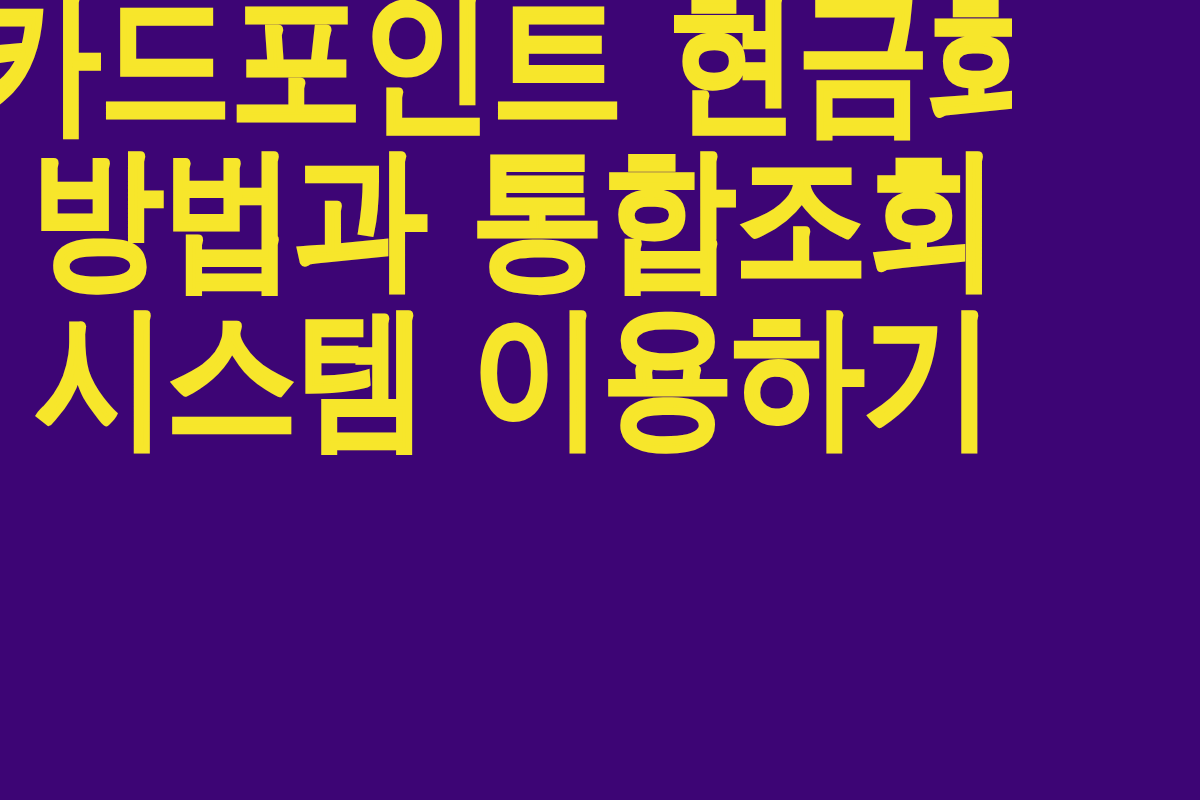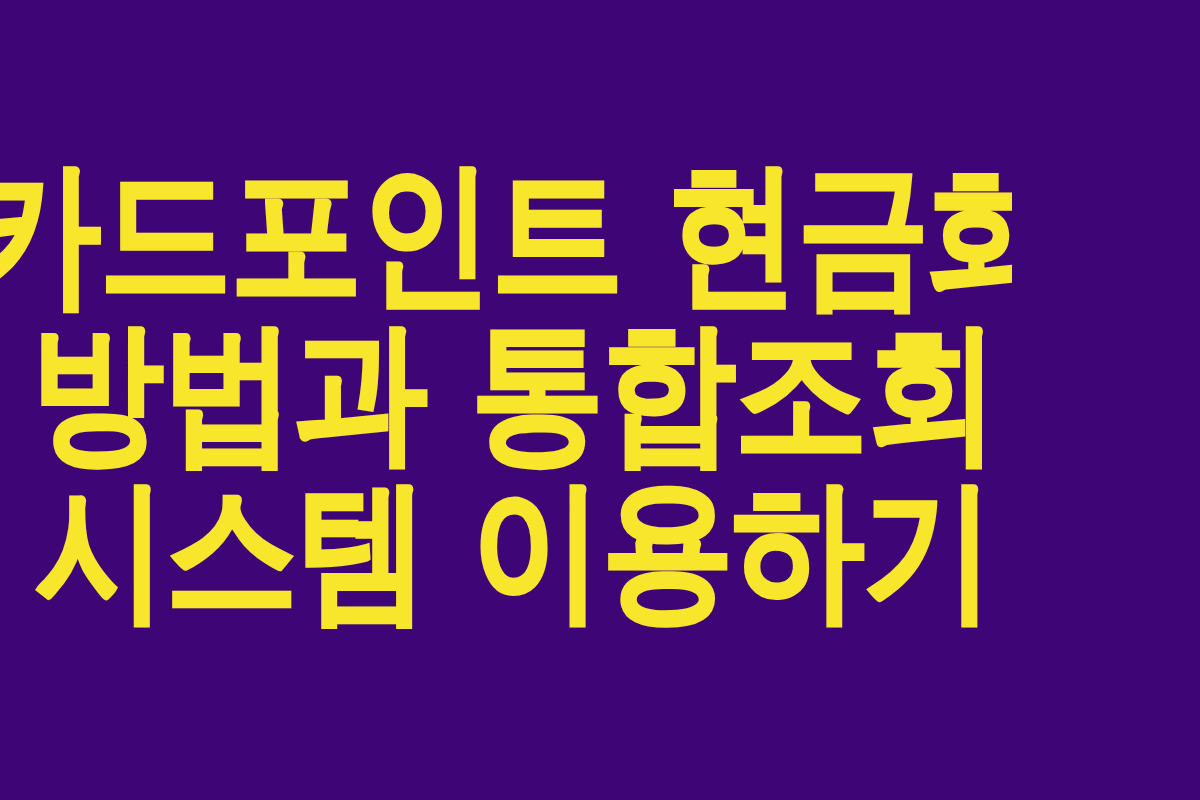--- a/index.html
+++ b/index.html
@@ -23,7 +23,7 @@
     display: flex;
     flex-direction: column;
     align-items: center;
-    justify-content: center;
+    justify-content: flex-start;
     box-sizing: border-box;
     overflow: hidden;
     padding-left: 16px;

